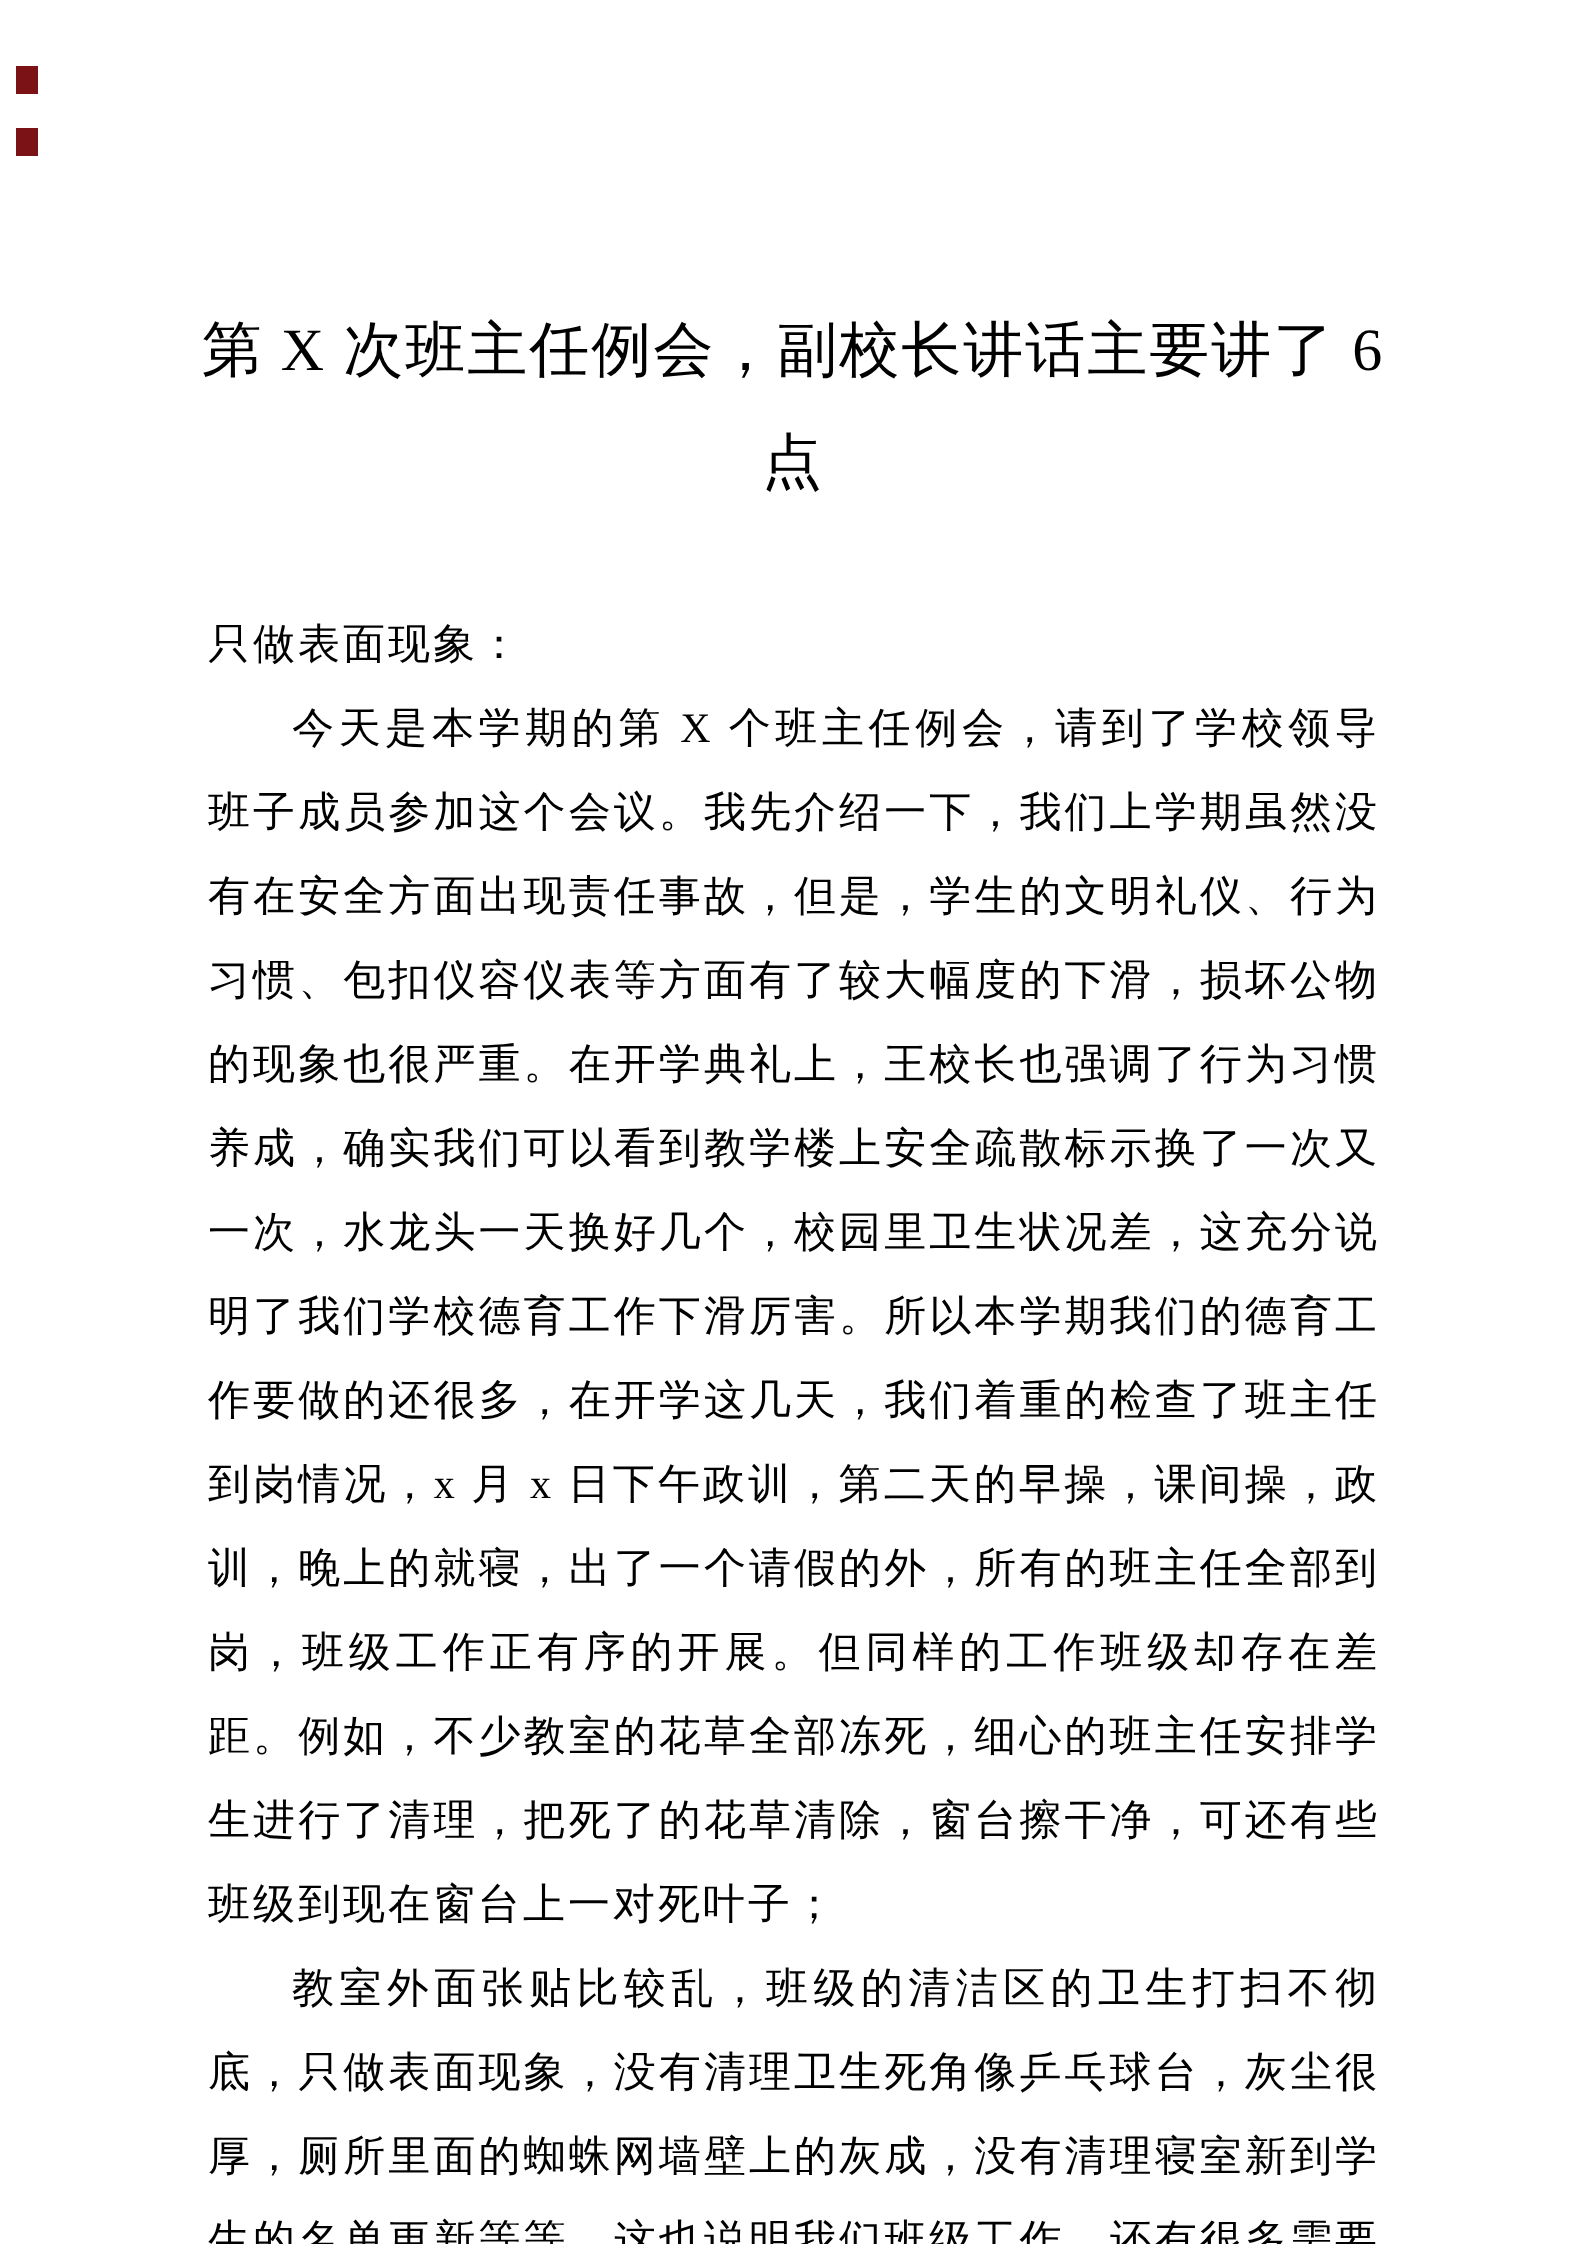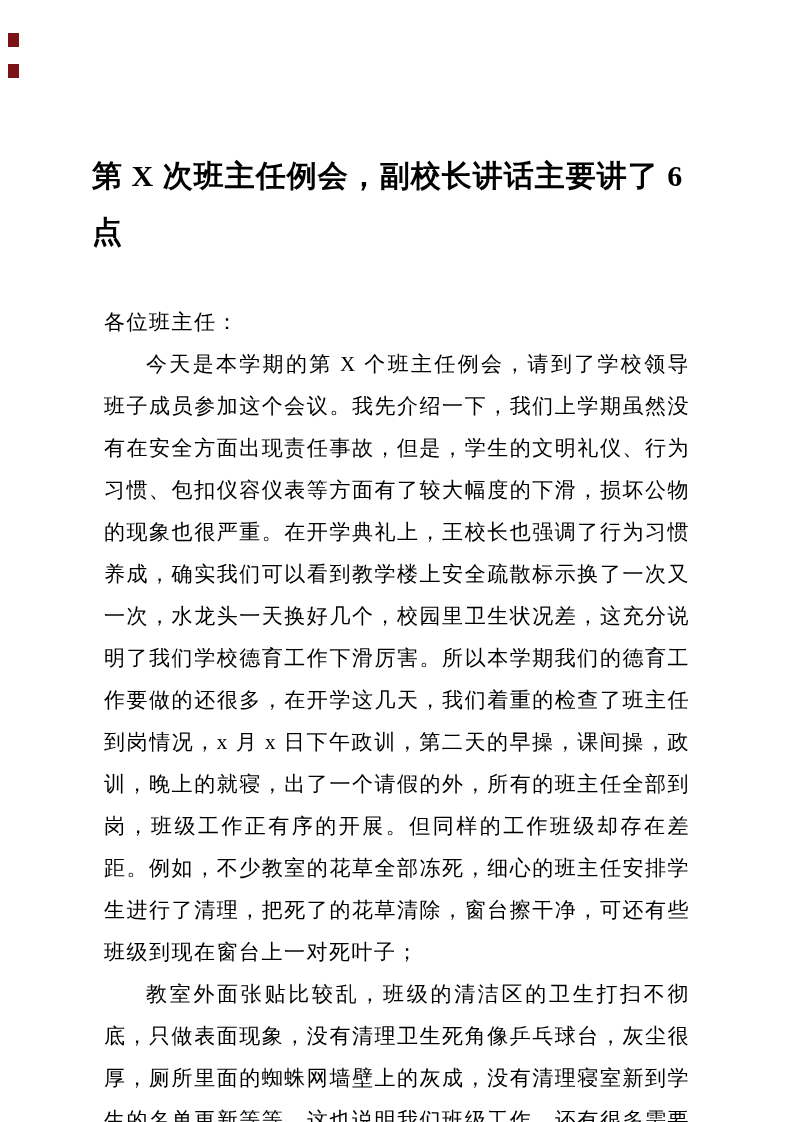--- a/index.html
+++ b/index.html
@@ -27,8 +27,8 @@
   .doc-title {
     margin: 148px 92px 0 92px;
     font-size: 30px;
-    font-weight: bold;
-    text-align: left;
+    font-weight: normal;
+    text-align: center;
     line-height: 1.85;
     letter-spacing: 1px;
   }

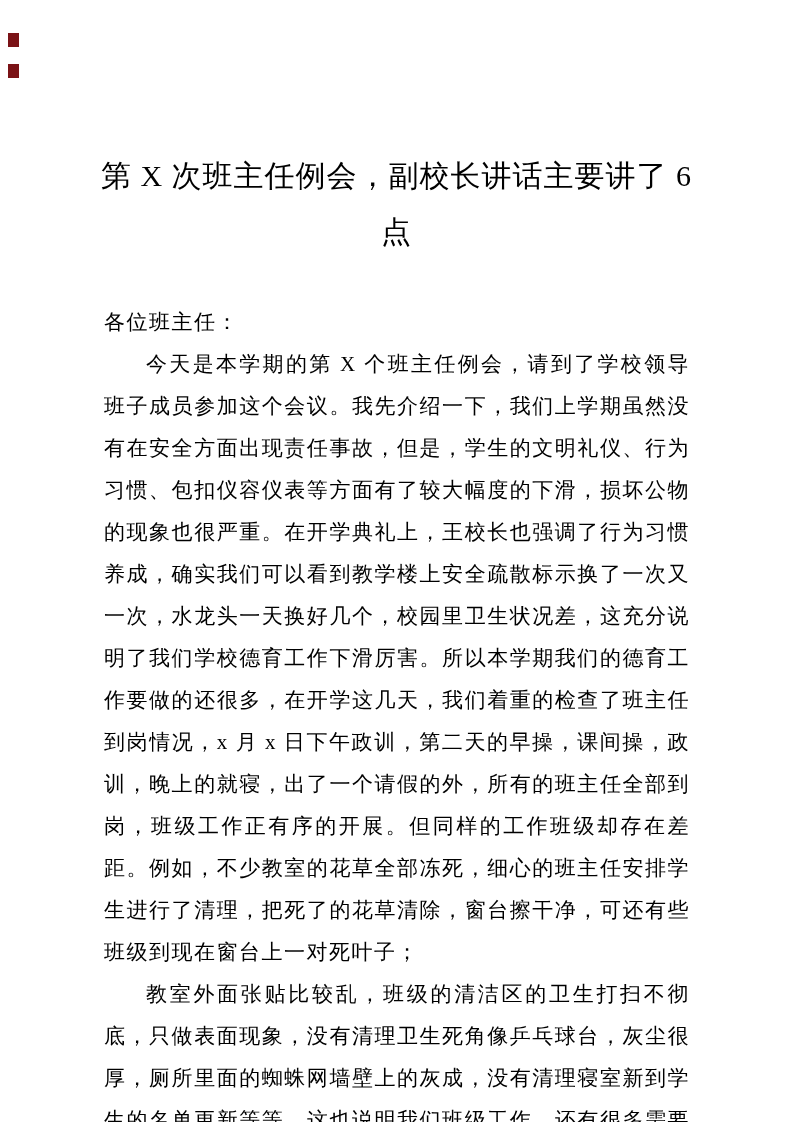--- a/index.html
+++ b/index.html
@@ -57,7 +57,7 @@
   <h1 class="doc-title">第 X 次班主任例会，副校长讲话主要讲了 6 点</h1>
 
   <div class="doc-body">
-    <p>各位班主任：</p>
+    <p>只做表面现象：</p>
     <p class="indent">今天是本学期的第 X 个班主任例会，请到了学校领导班子成员参加这个会议。我先介绍一下，我们上学期虽然没有在安全方面出现责任事故，但是，学生的文明礼仪、行为习惯、包扣仪容仪表等方面有了较大幅度的下滑，损坏公物的现象也很严重。在开学典礼上，王校长也强调了行为习惯养成，确实我们可以看到教学楼上安全疏散标示换了一次又一次，水龙头一天换好几个，校园里卫生状况差，这充分说明了我们学校德育工作下滑厉害。所以本学期我们的德育工作要做的还很多，在开学这几天，我们着重的检查了班主任到岗情况，x 月 x 日下午政训，第二天的早操，课间操，政训，晚上的就寝，出了一个请假的外，所有的班主任全部到岗，班级工作正有序的开展。但同样的工作班级却存在差距。例如，不少教室的花草全部冻死，细心的班主任安排学生进行了清理，把死了的花草清除，窗台擦干净，可还有些班级到现在窗台上一对死叶子；</p>
     <p class="indent">教室外面张贴比较乱，班级的清洁区的卫生打扫不彻底，只做表面现象，没有清理卫生死角像乒乓球台，灰尘很厚，厕所里面的蜘蛛网墙壁上的灰成，没有清理寝室新到学生的名单更新等等，这也说明我们班级工作，还有很多需要完善的地方。</p>
   </div>

